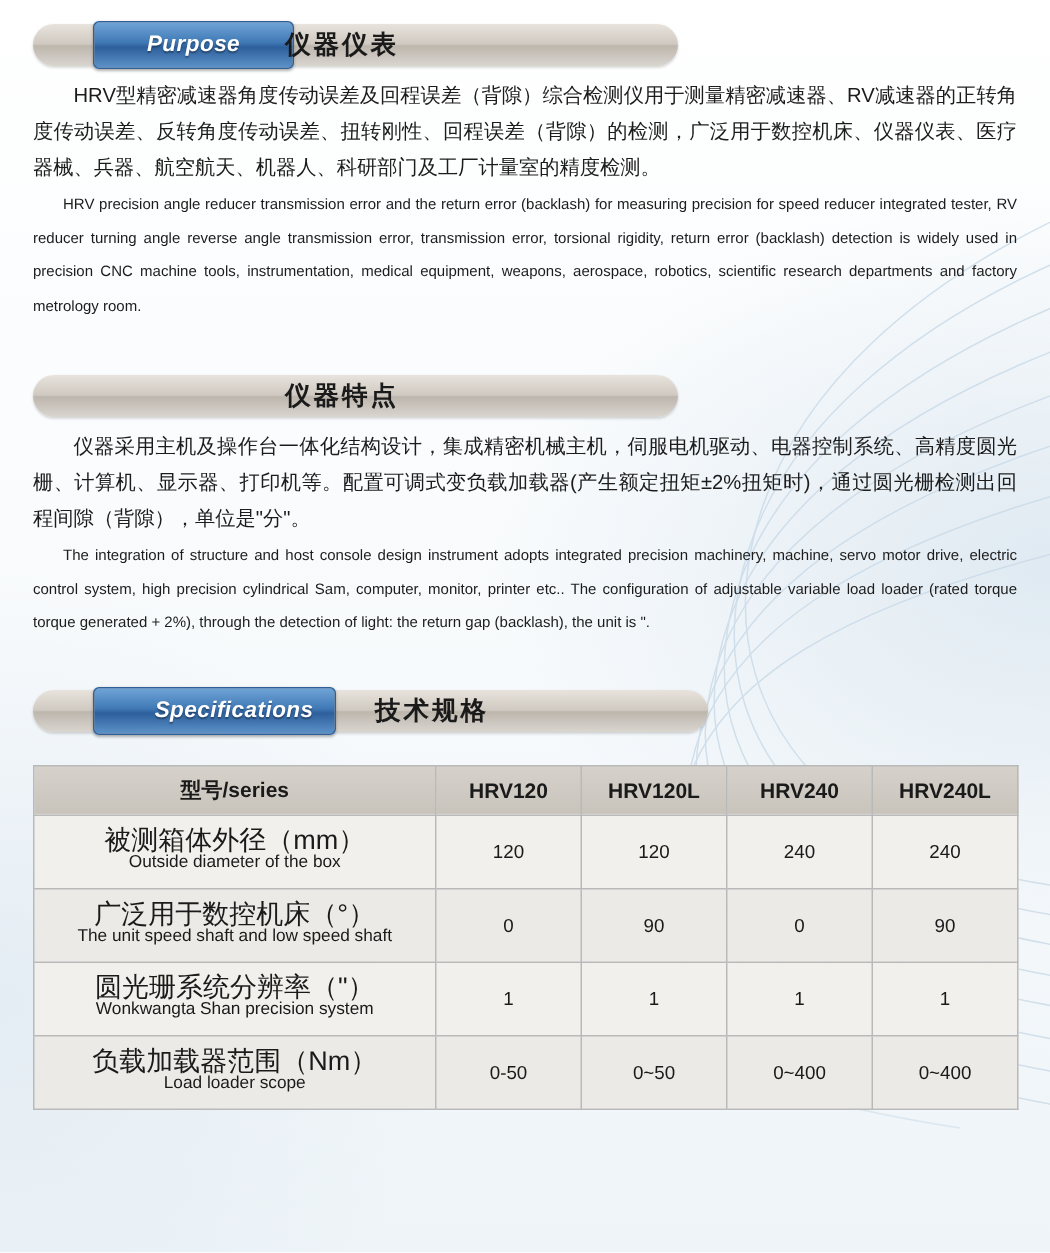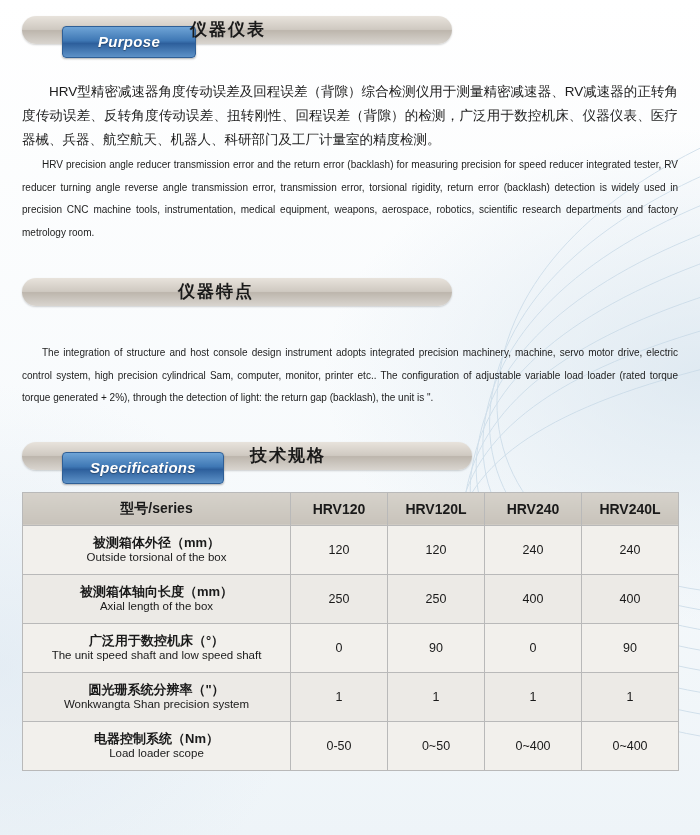--- a/index.html
+++ b/index.html
@@ -76,7 +76,6 @@
     text-align: center;
     letter-spacing: 0.3px;
     text-shadow: 0 1px 1px rgba(0,0,0,0.35);
-    margin-top: 12px;
   }
   .sec-tab.w-spec { min-width: 132px; }
   .sec-cn {

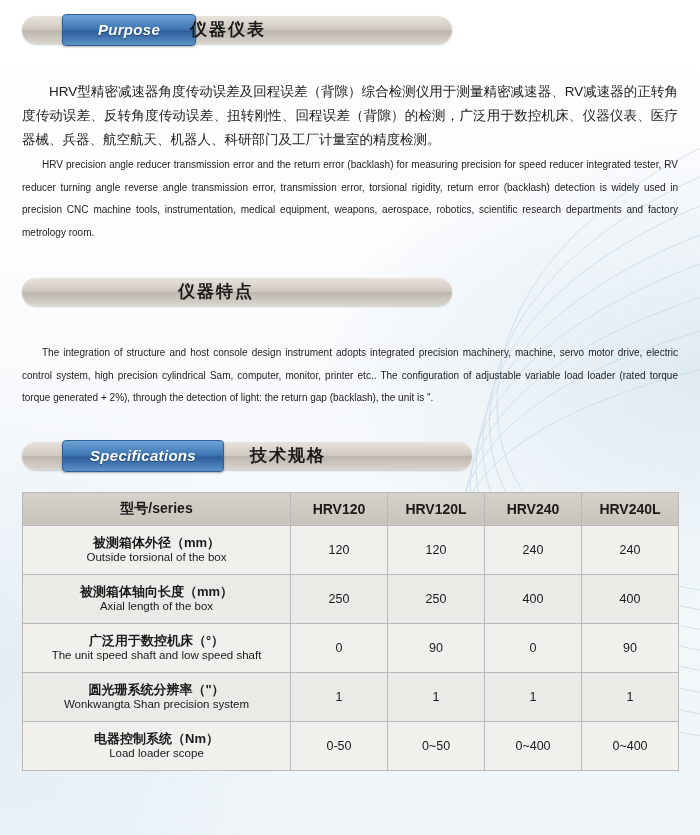--- a/index.html
+++ b/index.html
@@ -93,7 +93,7 @@
 
   
   .para-block {
-    margin: 32px 22px 0 22px;
+    margin: 4px 22px 0 22px;
   }
   p.cn {
     margin: 0 0 2px 0;

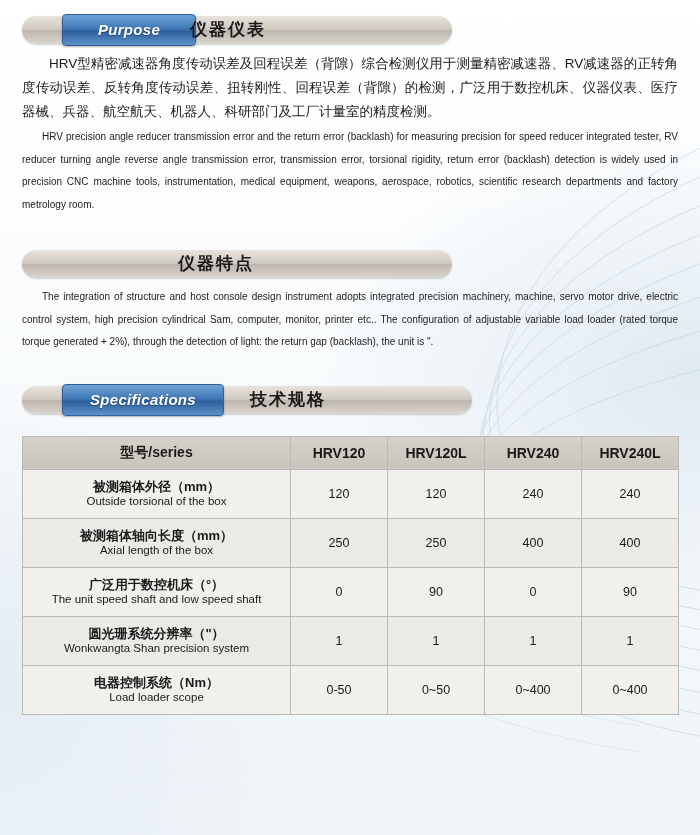--- a/index.html
+++ b/index.html
@@ -88,7 +88,7 @@
     line-height: 26px;
   }
   .sec-cn.p1 { left: 168px; }
-  .sec-cn.p2 { left: 156px; }
+  .sec-cn.p2 { left: 168px; }
   .sec-cn.p3 { left: 228px; }
 
   

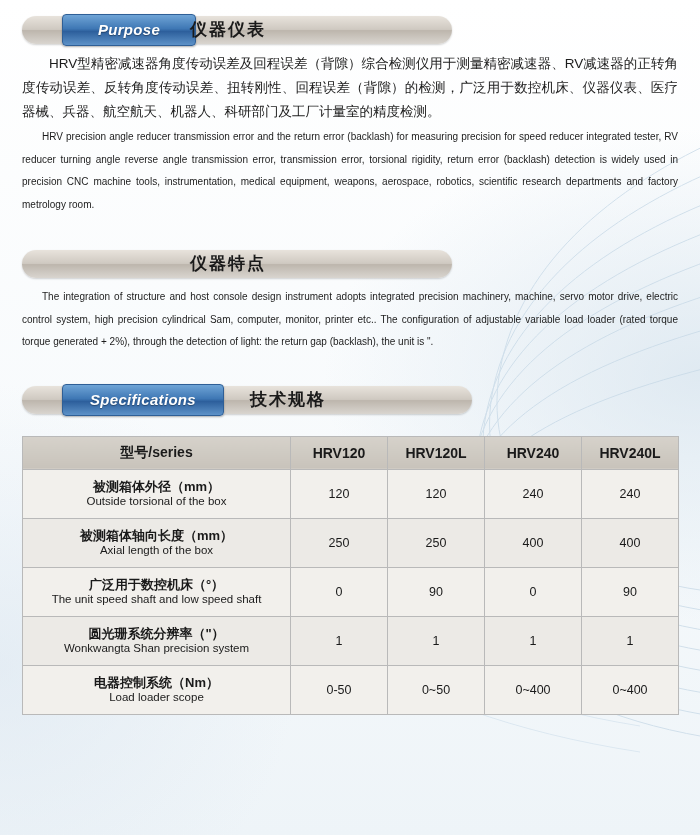--- a/index.html
+++ b/index.html
@@ -205,6 +205,7 @@
     </div>
 
     <div class="para-block">
+      <p class="cn">仪器采用主机及操作台一体化结构设计，集成精密机械主机，伺服电机驱动、电器控制系统、高精度圆光栅、计算机、显示器、打印机等。配置可调式变负载加载器(产生额定扭矩±2%扭矩时)，通过圆光栅检测出回程间隙（背隙），单位是"分"。</p>
       <p class="en indent">The integration of structure and host console design instrument adopts integrated precision machinery, machine, servo motor drive, electric control system, high precision cylindrical Sam, computer, monitor, printer etc.. The configuration of adjustable variable load loader (rated torque torque generated + 2%), through the detection of light: the return gap (backlash), the unit is ".</p>
     </div>
 

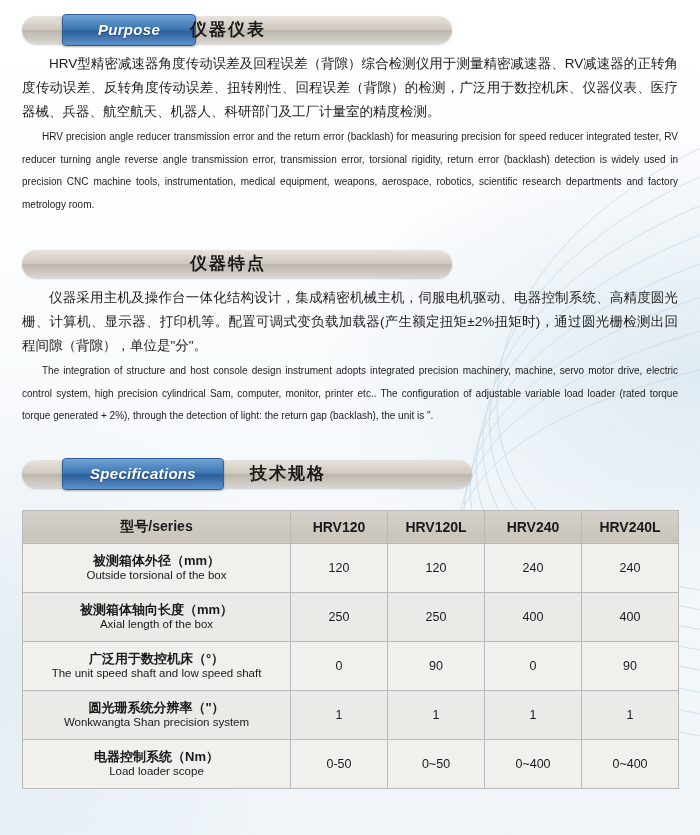--- a/index.html
+++ b/index.html
@@ -77,7 +77,7 @@
     letter-spacing: 0.3px;
     text-shadow: 0 1px 1px rgba(0,0,0,0.35);
   }
-  .sec-tab.w-spec { min-width: 132px; }
+  .sec-tab.w-spec { min-width: 132px; text-align: right; }
   .sec-cn {
     position: absolute;
     top: 3px;

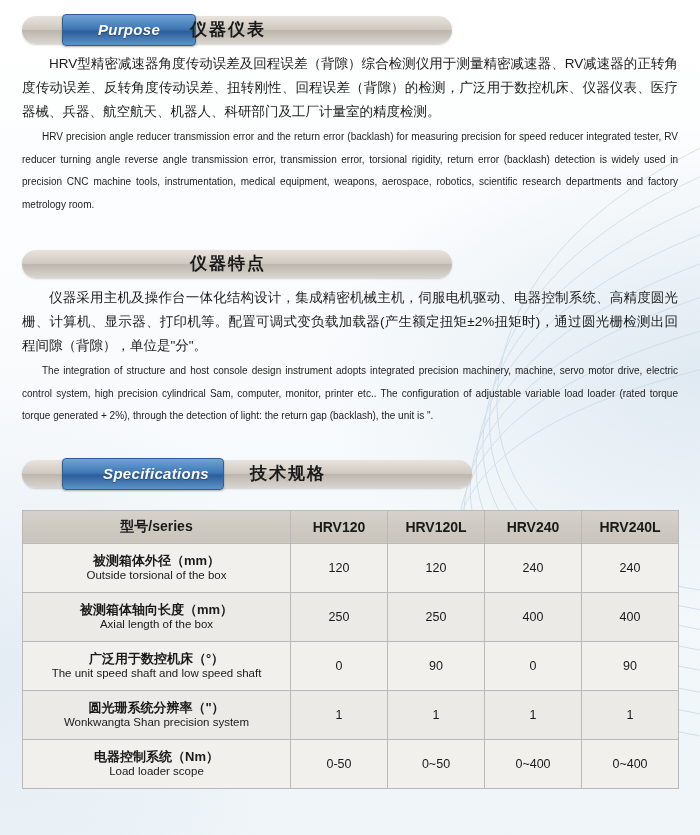--- a/index.html
+++ b/index.html
@@ -148,8 +148,8 @@
   }
   td.lbl .cn-l {
     display: block;
-    font-size: 13px;
-    font-weight: bold;
+    font-size: 18px;
+    font-weight: normal;
   }
   td.lbl .en-l {
     display: block;

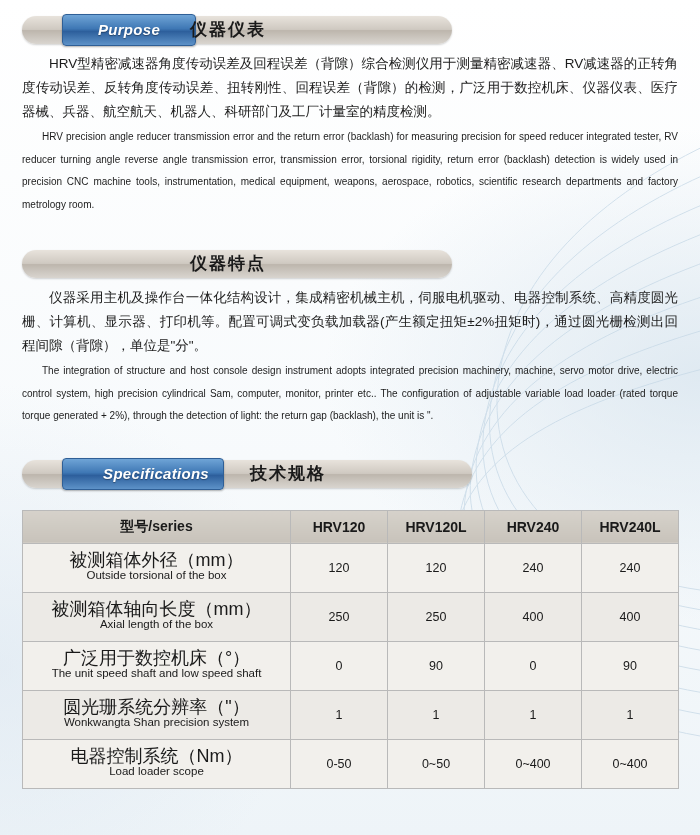--- a/index.html
+++ b/index.html
@@ -238,7 +238,7 @@
           <tr>
             <td class="lbl">
               <span class="cn-l">被测箱体外径（mm）</span>
-              <span class="en-l">Outside torsional of the box</span>
+              <span class="en-l">Outside diameter of the box</span>
             </td>
             <td class="val">120</td>
             <td class="val">120</td>

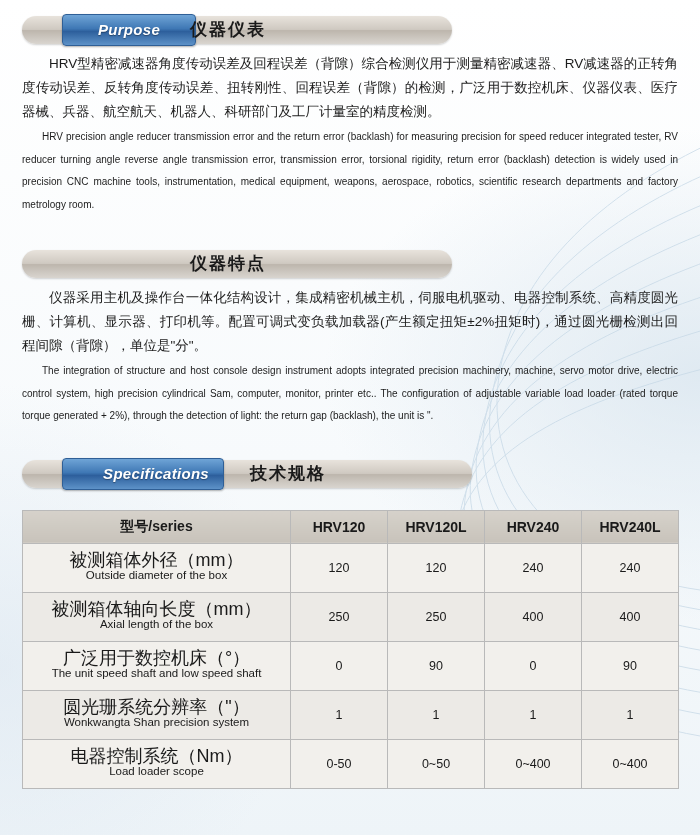--- a/index.html
+++ b/index.html
@@ -247,16 +247,6 @@
           </tr>
           <tr>
             <td class="lbl">
-              <span class="cn-l">被测箱体轴向长度（mm）</span>
-              <span class="en-l">Axial length of the box</span>
-            </td>
-            <td class="val">250</td>
-            <td class="val">250</td>
-            <td class="val">400</td>
-            <td class="val">400</td>
-          </tr>
-          <tr>
-            <td class="lbl">
               <span class="cn-l">广泛用于数控机床（°）</span>
               <span class="en-l">The unit speed shaft and low speed shaft</span>
             </td>

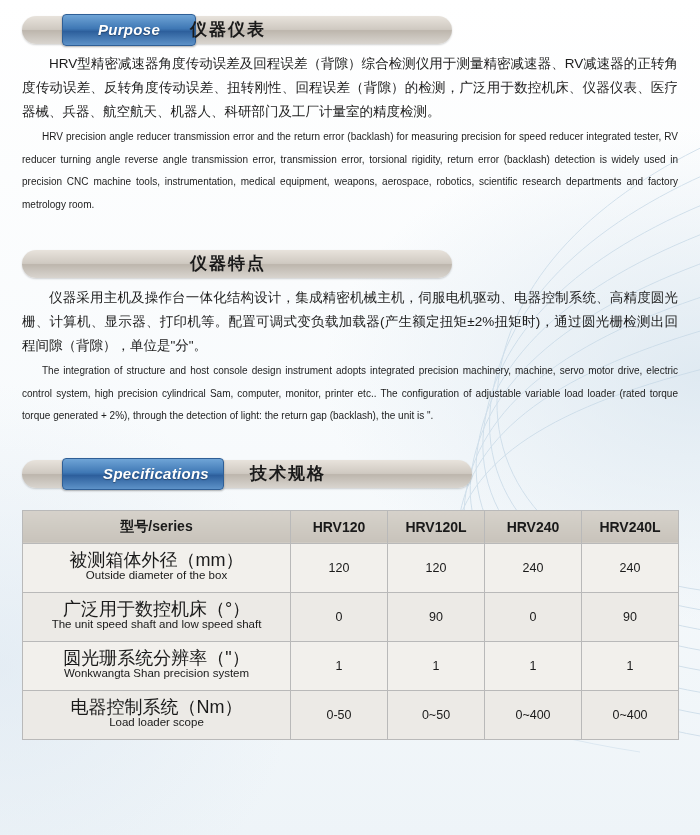--- a/index.html
+++ b/index.html
@@ -267,7 +267,7 @@
           </tr>
           <tr>
             <td class="lbl">
-              <span class="cn-l">电器控制系统（Nm）</span>
+              <span class="cn-l">负载加载器范围（Nm）</span>
               <span class="en-l">Load loader scope</span>
             </td>
             <td class="val">0-50</td>

